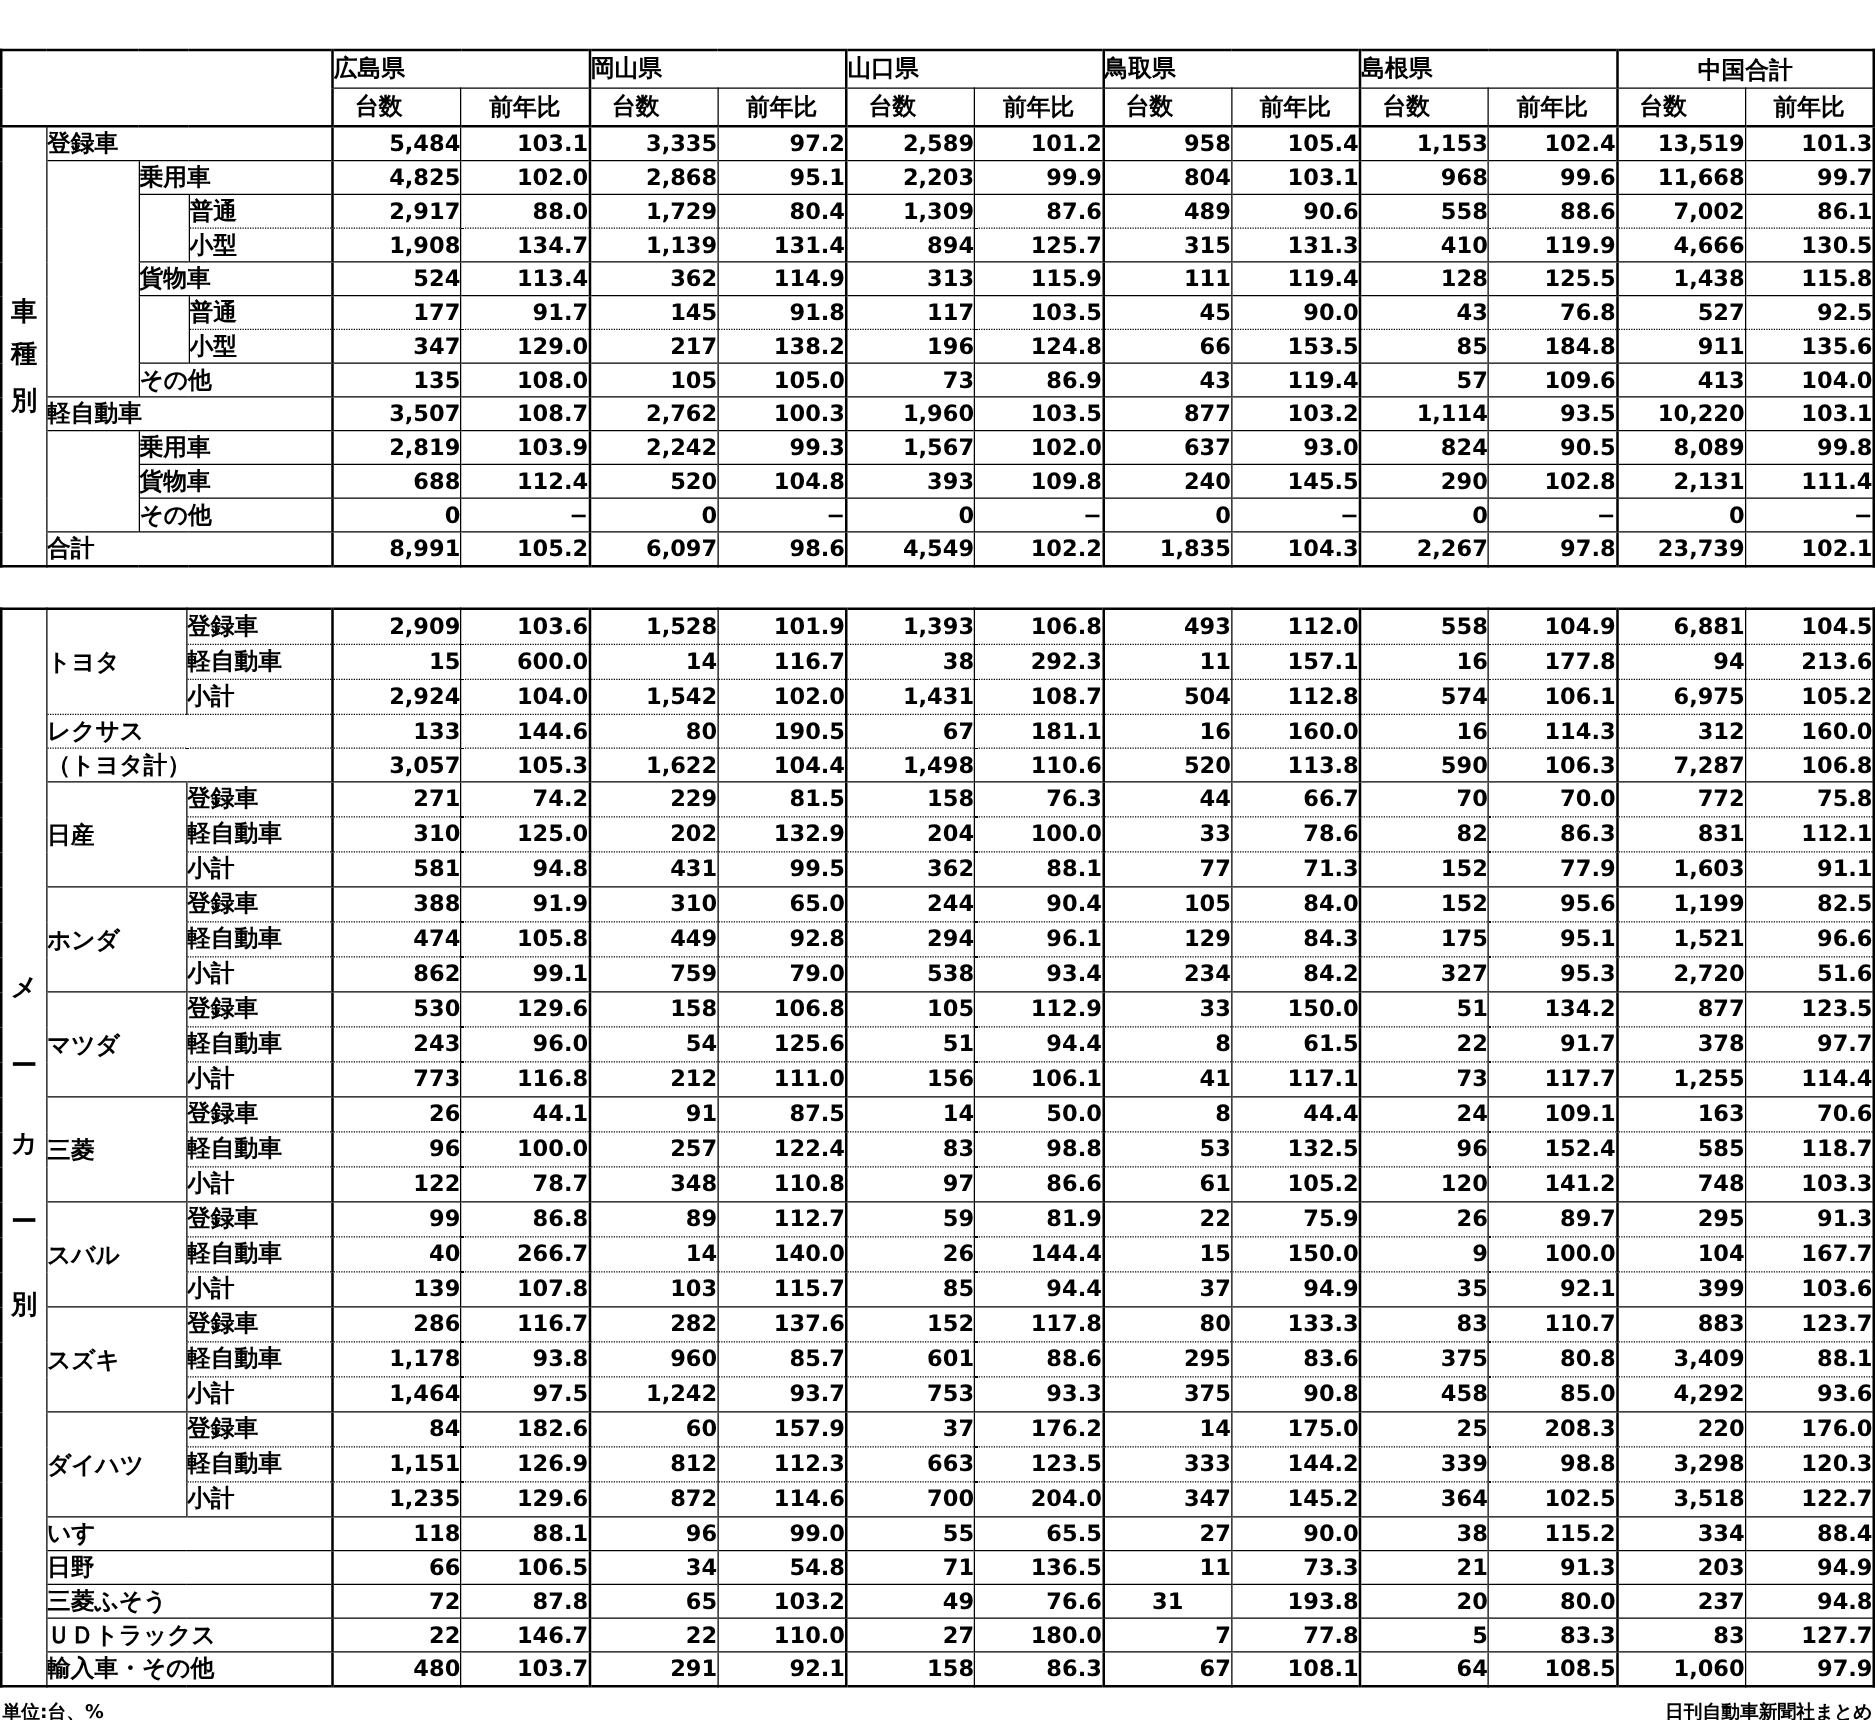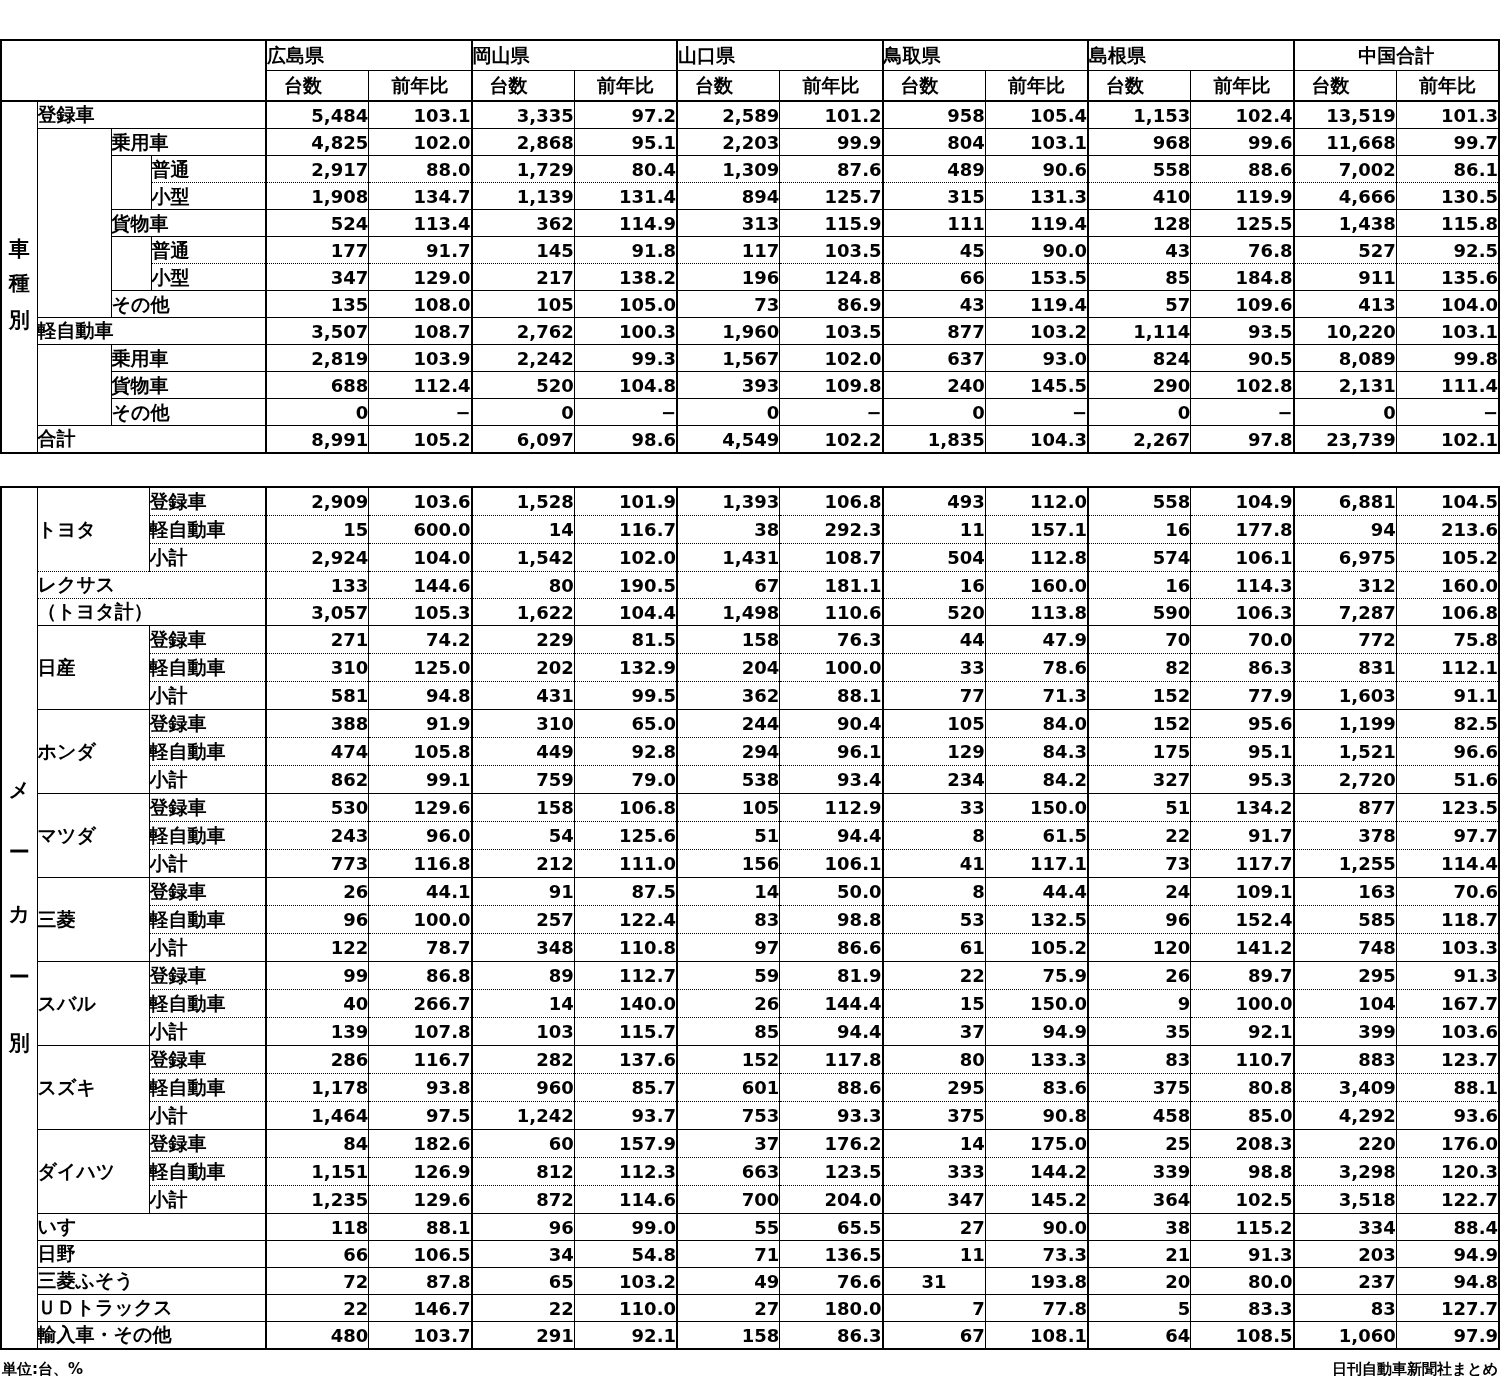--- a/index.html
+++ b/index.html
@@ -467,7 +467,7 @@
           <td class="num grp" style="border-top: 1px solid rgb(0, 0, 0);">158</td>
           <td class="num" style="border-top: 1px solid rgb(0, 0, 0);">76.3</td>
           <td class="num grp" style="border-top: 1px solid rgb(0, 0, 0);">44</td>
-          <td class="num" style="border-top: 1px solid rgb(0, 0, 0);">47.9</td>
+          <td class="num" style="border-top: 1px solid rgb(0, 0, 0);">66.7</td>
           <td class="num grp" style="border-top: 1px solid rgb(0, 0, 0);">70</td>
           <td class="num" style="border-top: 1px solid rgb(0, 0, 0);">70.0</td>
           <td class="num grp" style="border-top: 1px solid rgb(0, 0, 0);">772</td>

